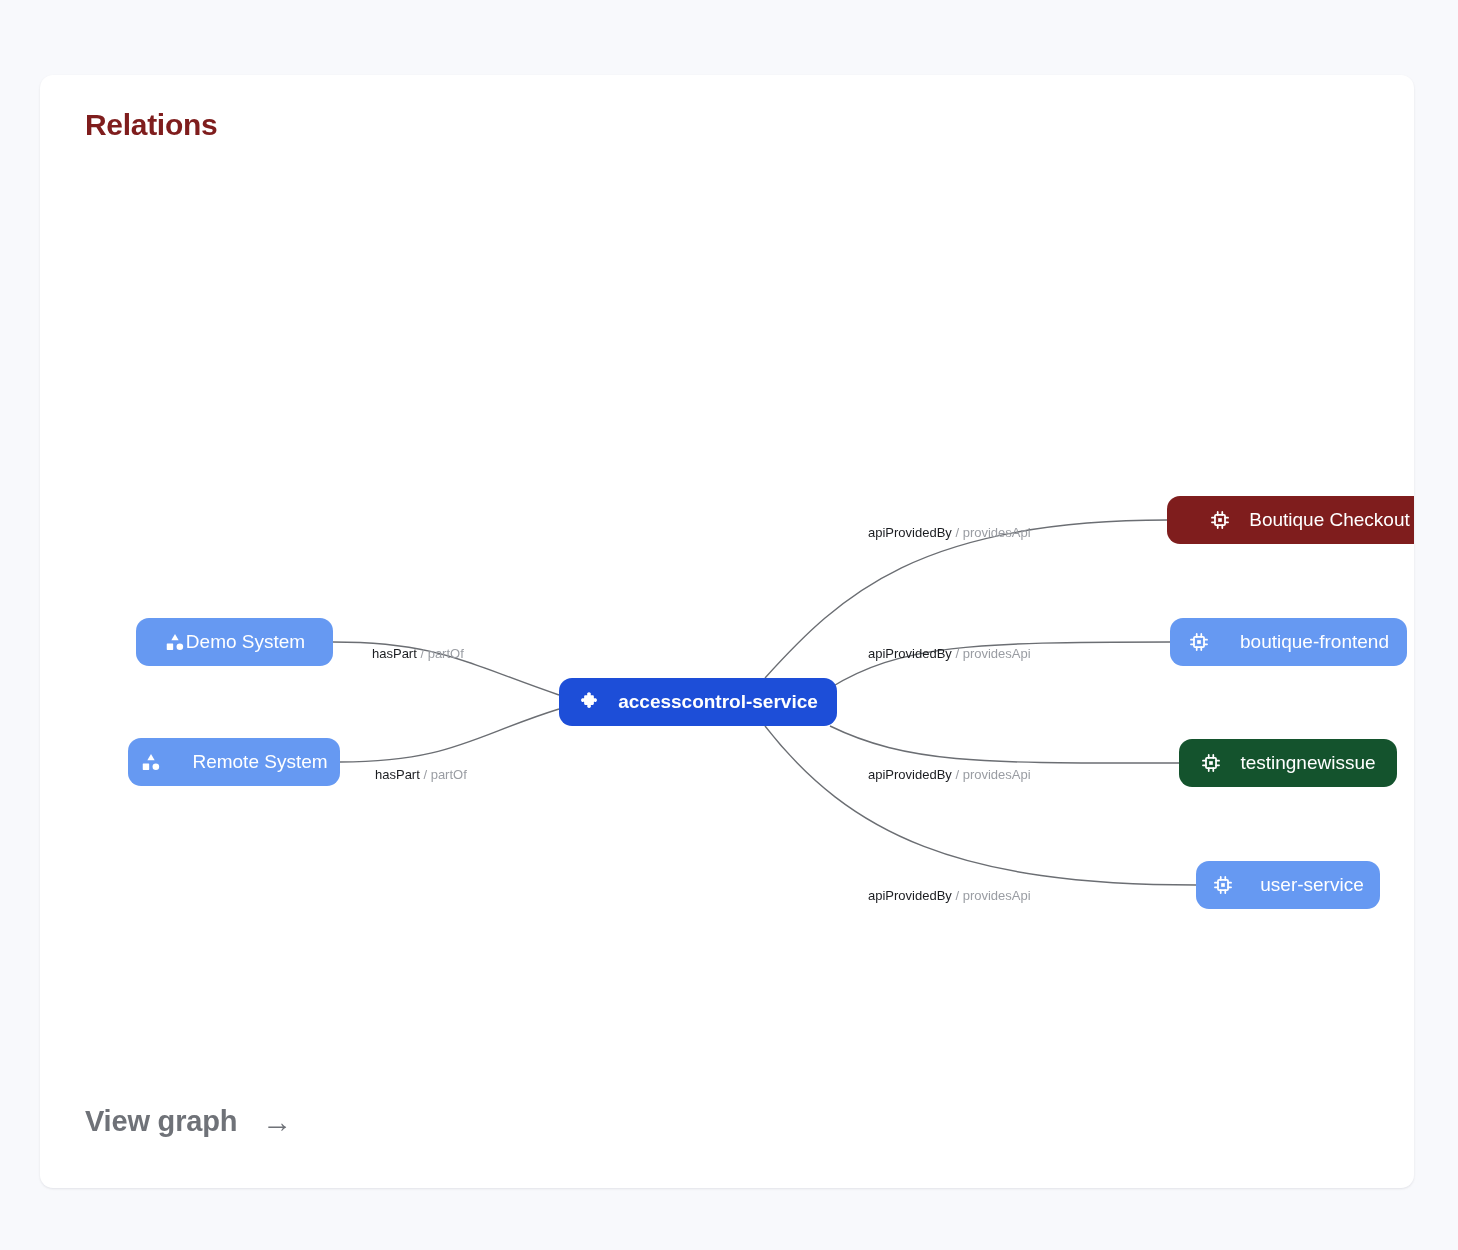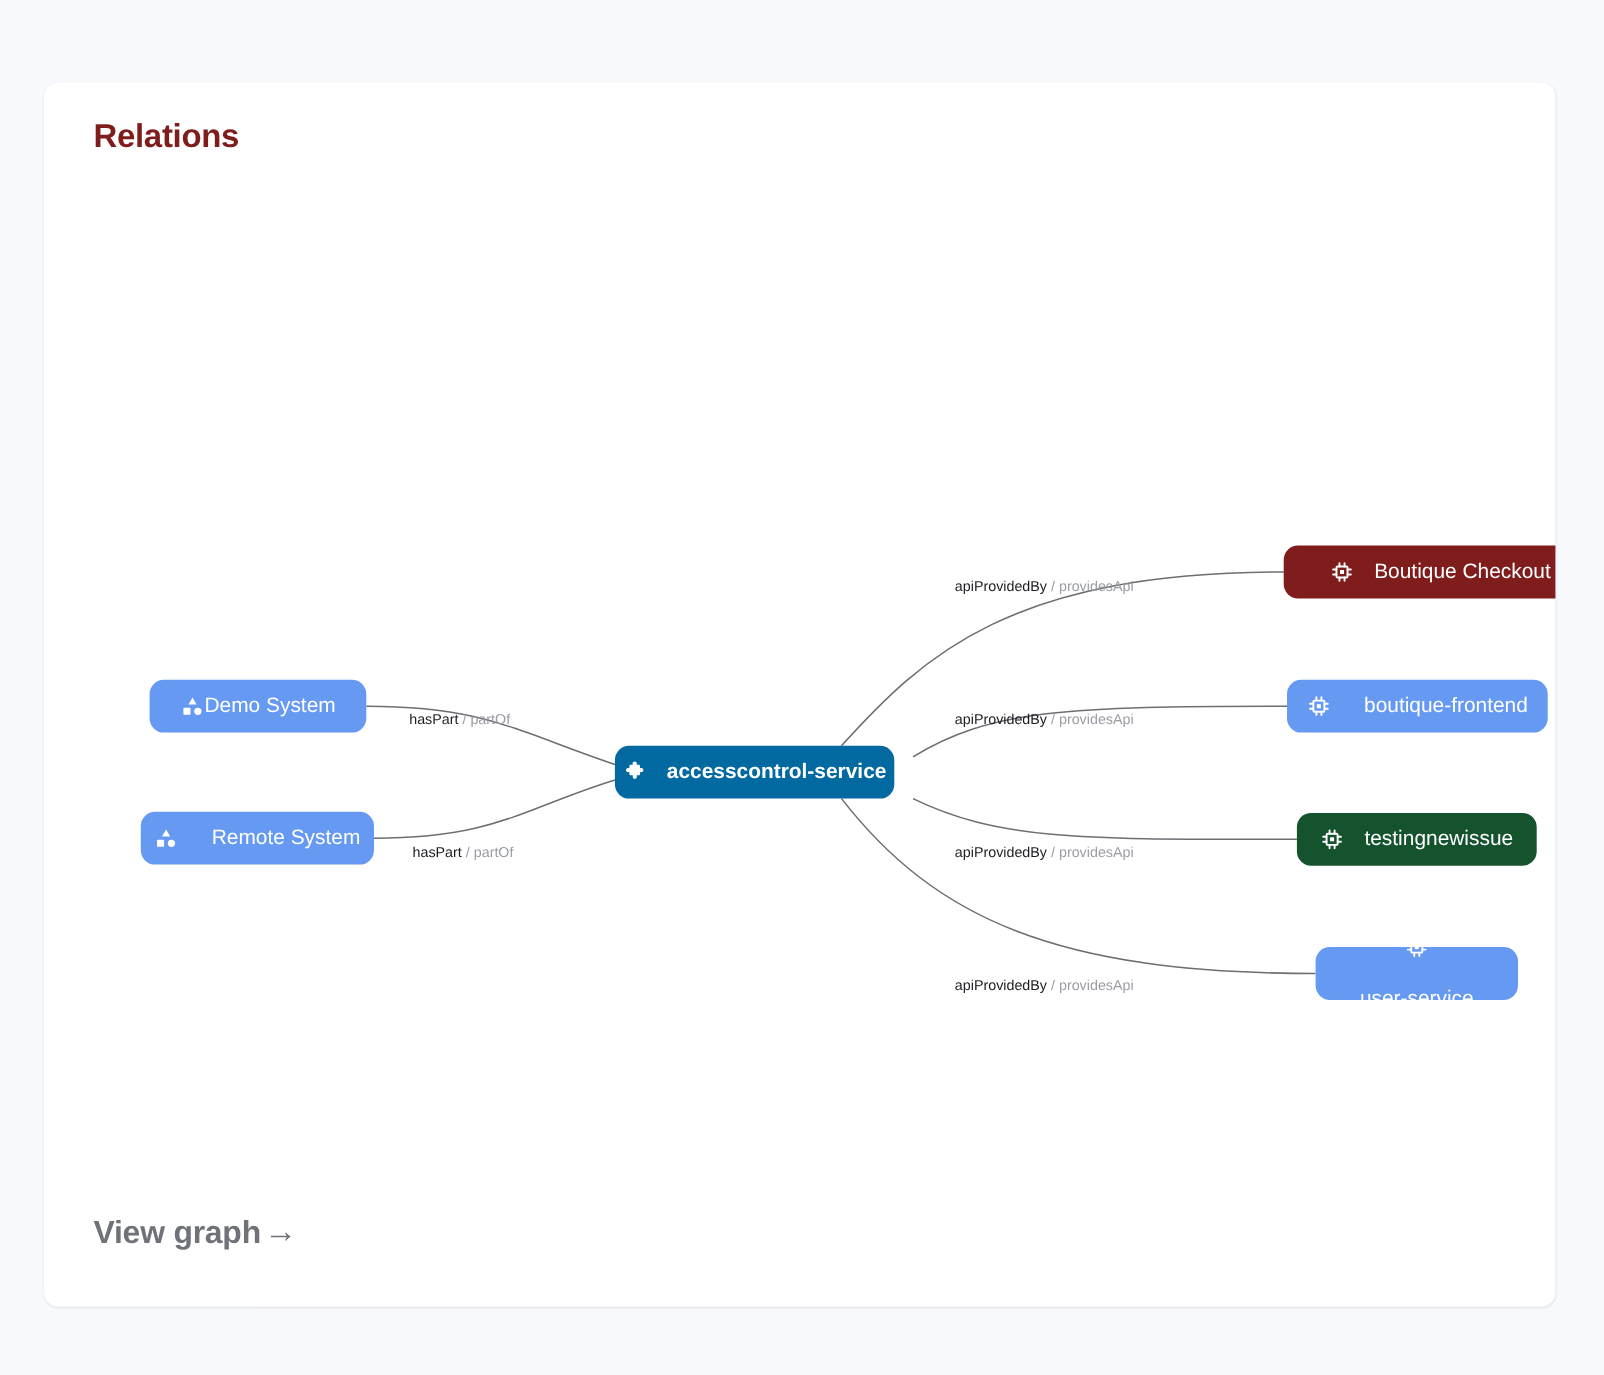--- a/index.html
+++ b/index.html
@@ -119,7 +119,7 @@
       </svg>
 
     <div id="nodes-layer">
-        <div class="node orange" style="left: 519px; top: 603px; width: 254px; background: #0369a1;">
+        <div class="node orange" style="left: 519px; top: 603px; width: 278px; background: #1d4ed8;">
           <div style="display: flex; align-items: center; gap: 18px; margin: 0px auto;">
             <span class="icon">
               <svg width="22" height="22" viewBox="0 0 24 24" fill="#ffffff">

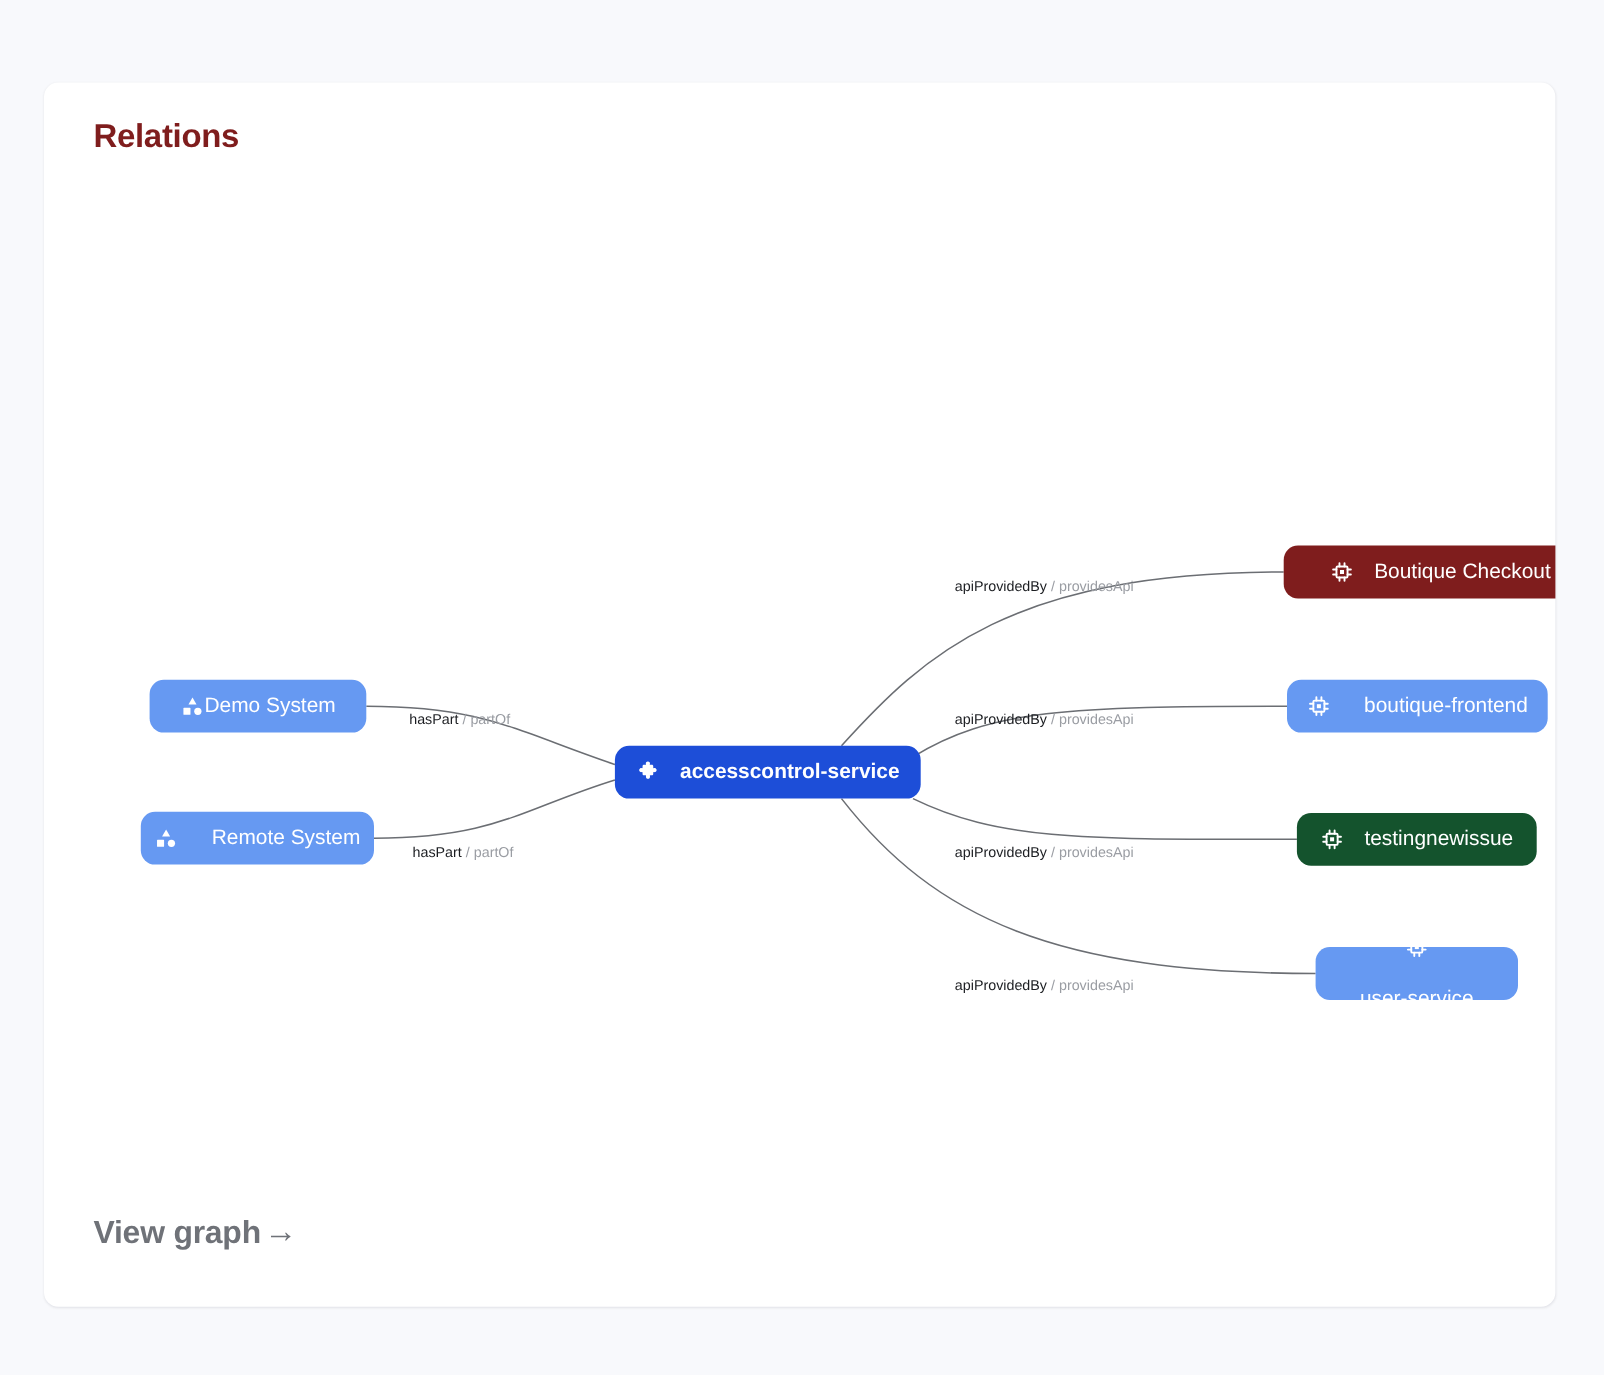--- a/index.html
+++ b/index.html
@@ -193,7 +193,7 @@
           </div>
         </div>
         <div class="node blue" style="left: 1156px; top: 786px; width: 184px; background: rgb(102, 153, 242);">
-          <div style="display: flex; align-items: center; gap: 26px; margin: 0px auto; flex-direction: column;">
+          <div style="display: flex; align-items: center; gap: 26px; margin: 0px auto;">
             <span class="icon">
               <svg width="22" height="22" viewBox="0 0 24 24" fill="none" stroke="#ffffff" stroke-width="1.9" stroke-linecap="round">
                 <rect x="6.5" y="6.5" width="11" height="11" rx="1.2"></rect>

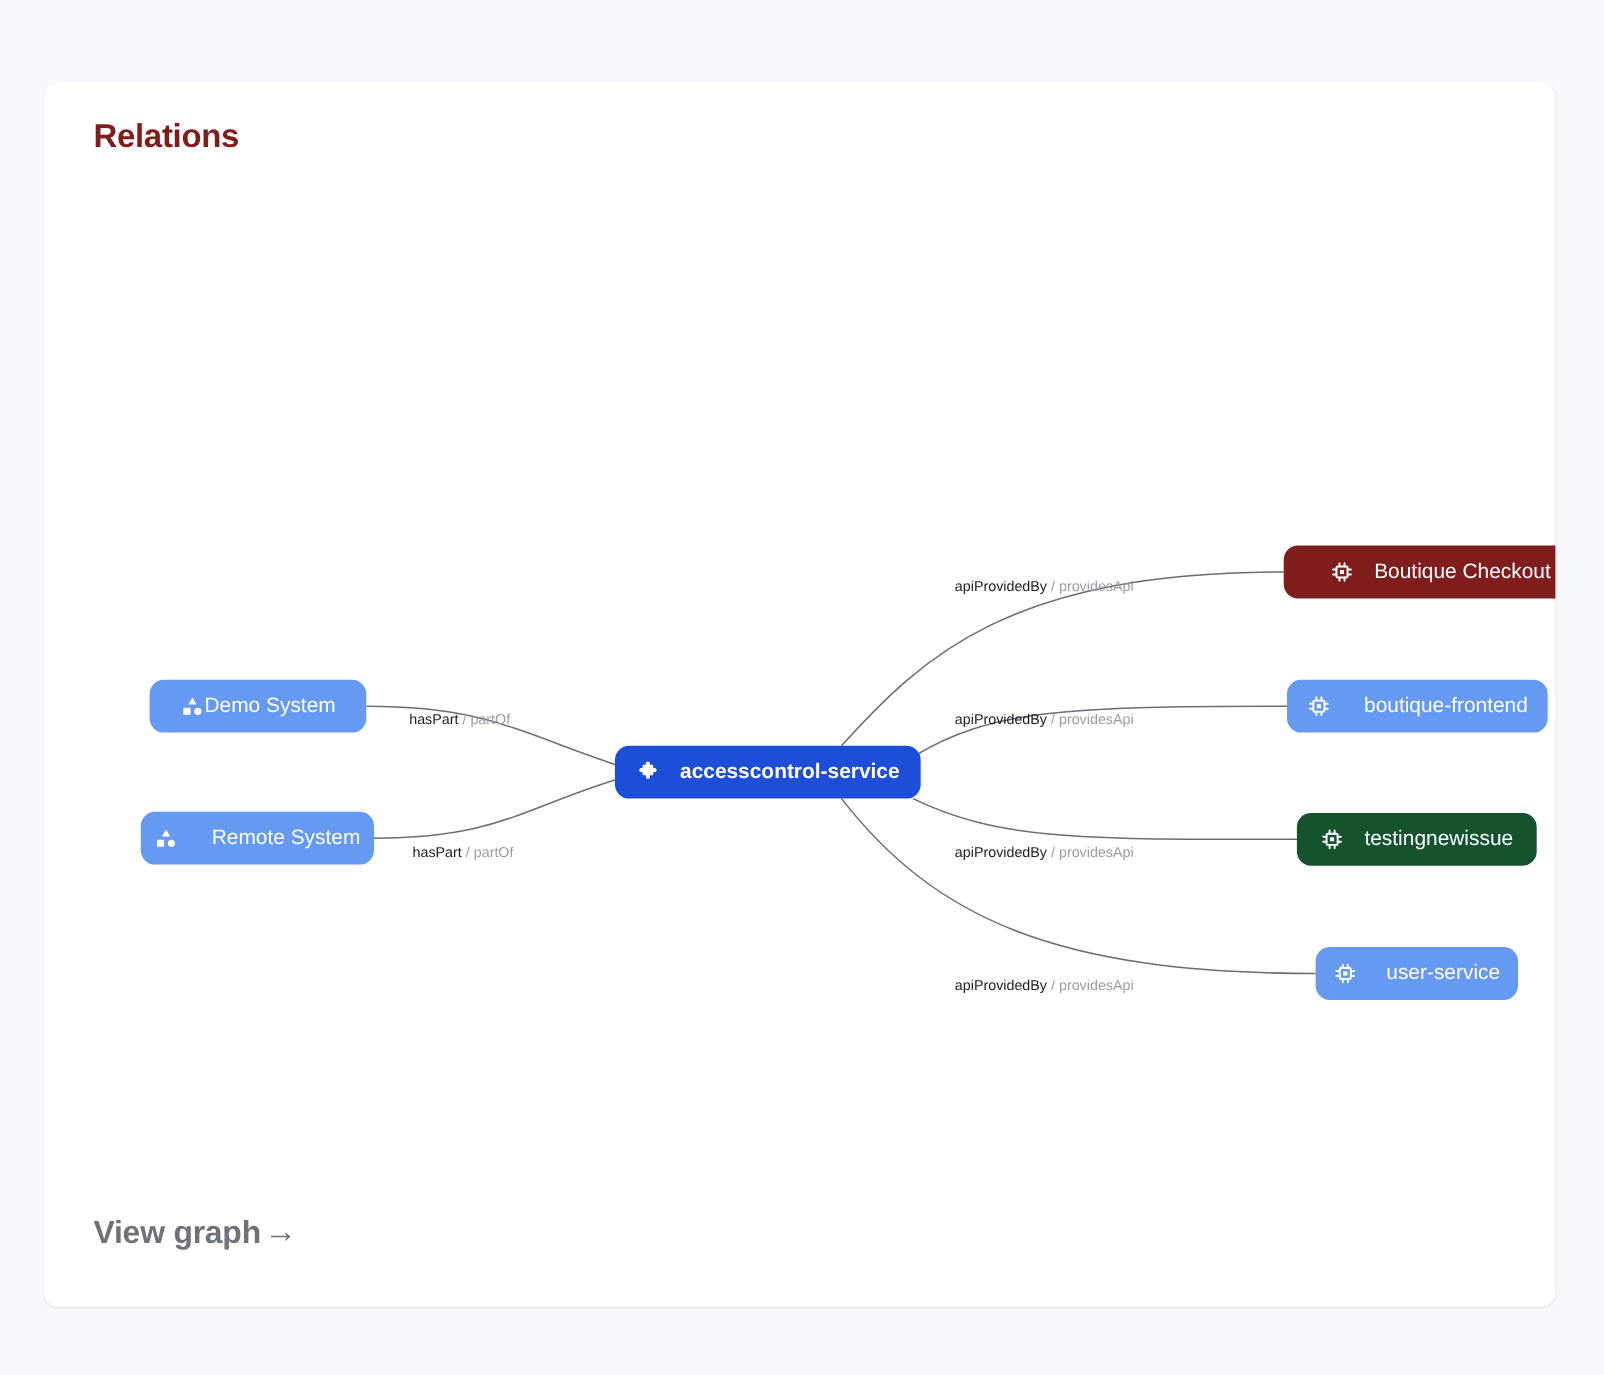--- a/index.html
+++ b/index.html
@@ -91,8 +91,8 @@
     color: #6f7278;
     letter-spacing: -0.2px;
     display: flex;
-    align-items: flex-start;
-    gap: 3px;
+    align-items: center;
+    gap: 25px;
     cursor: pointer;
   }
   #view-graph .arrow {

